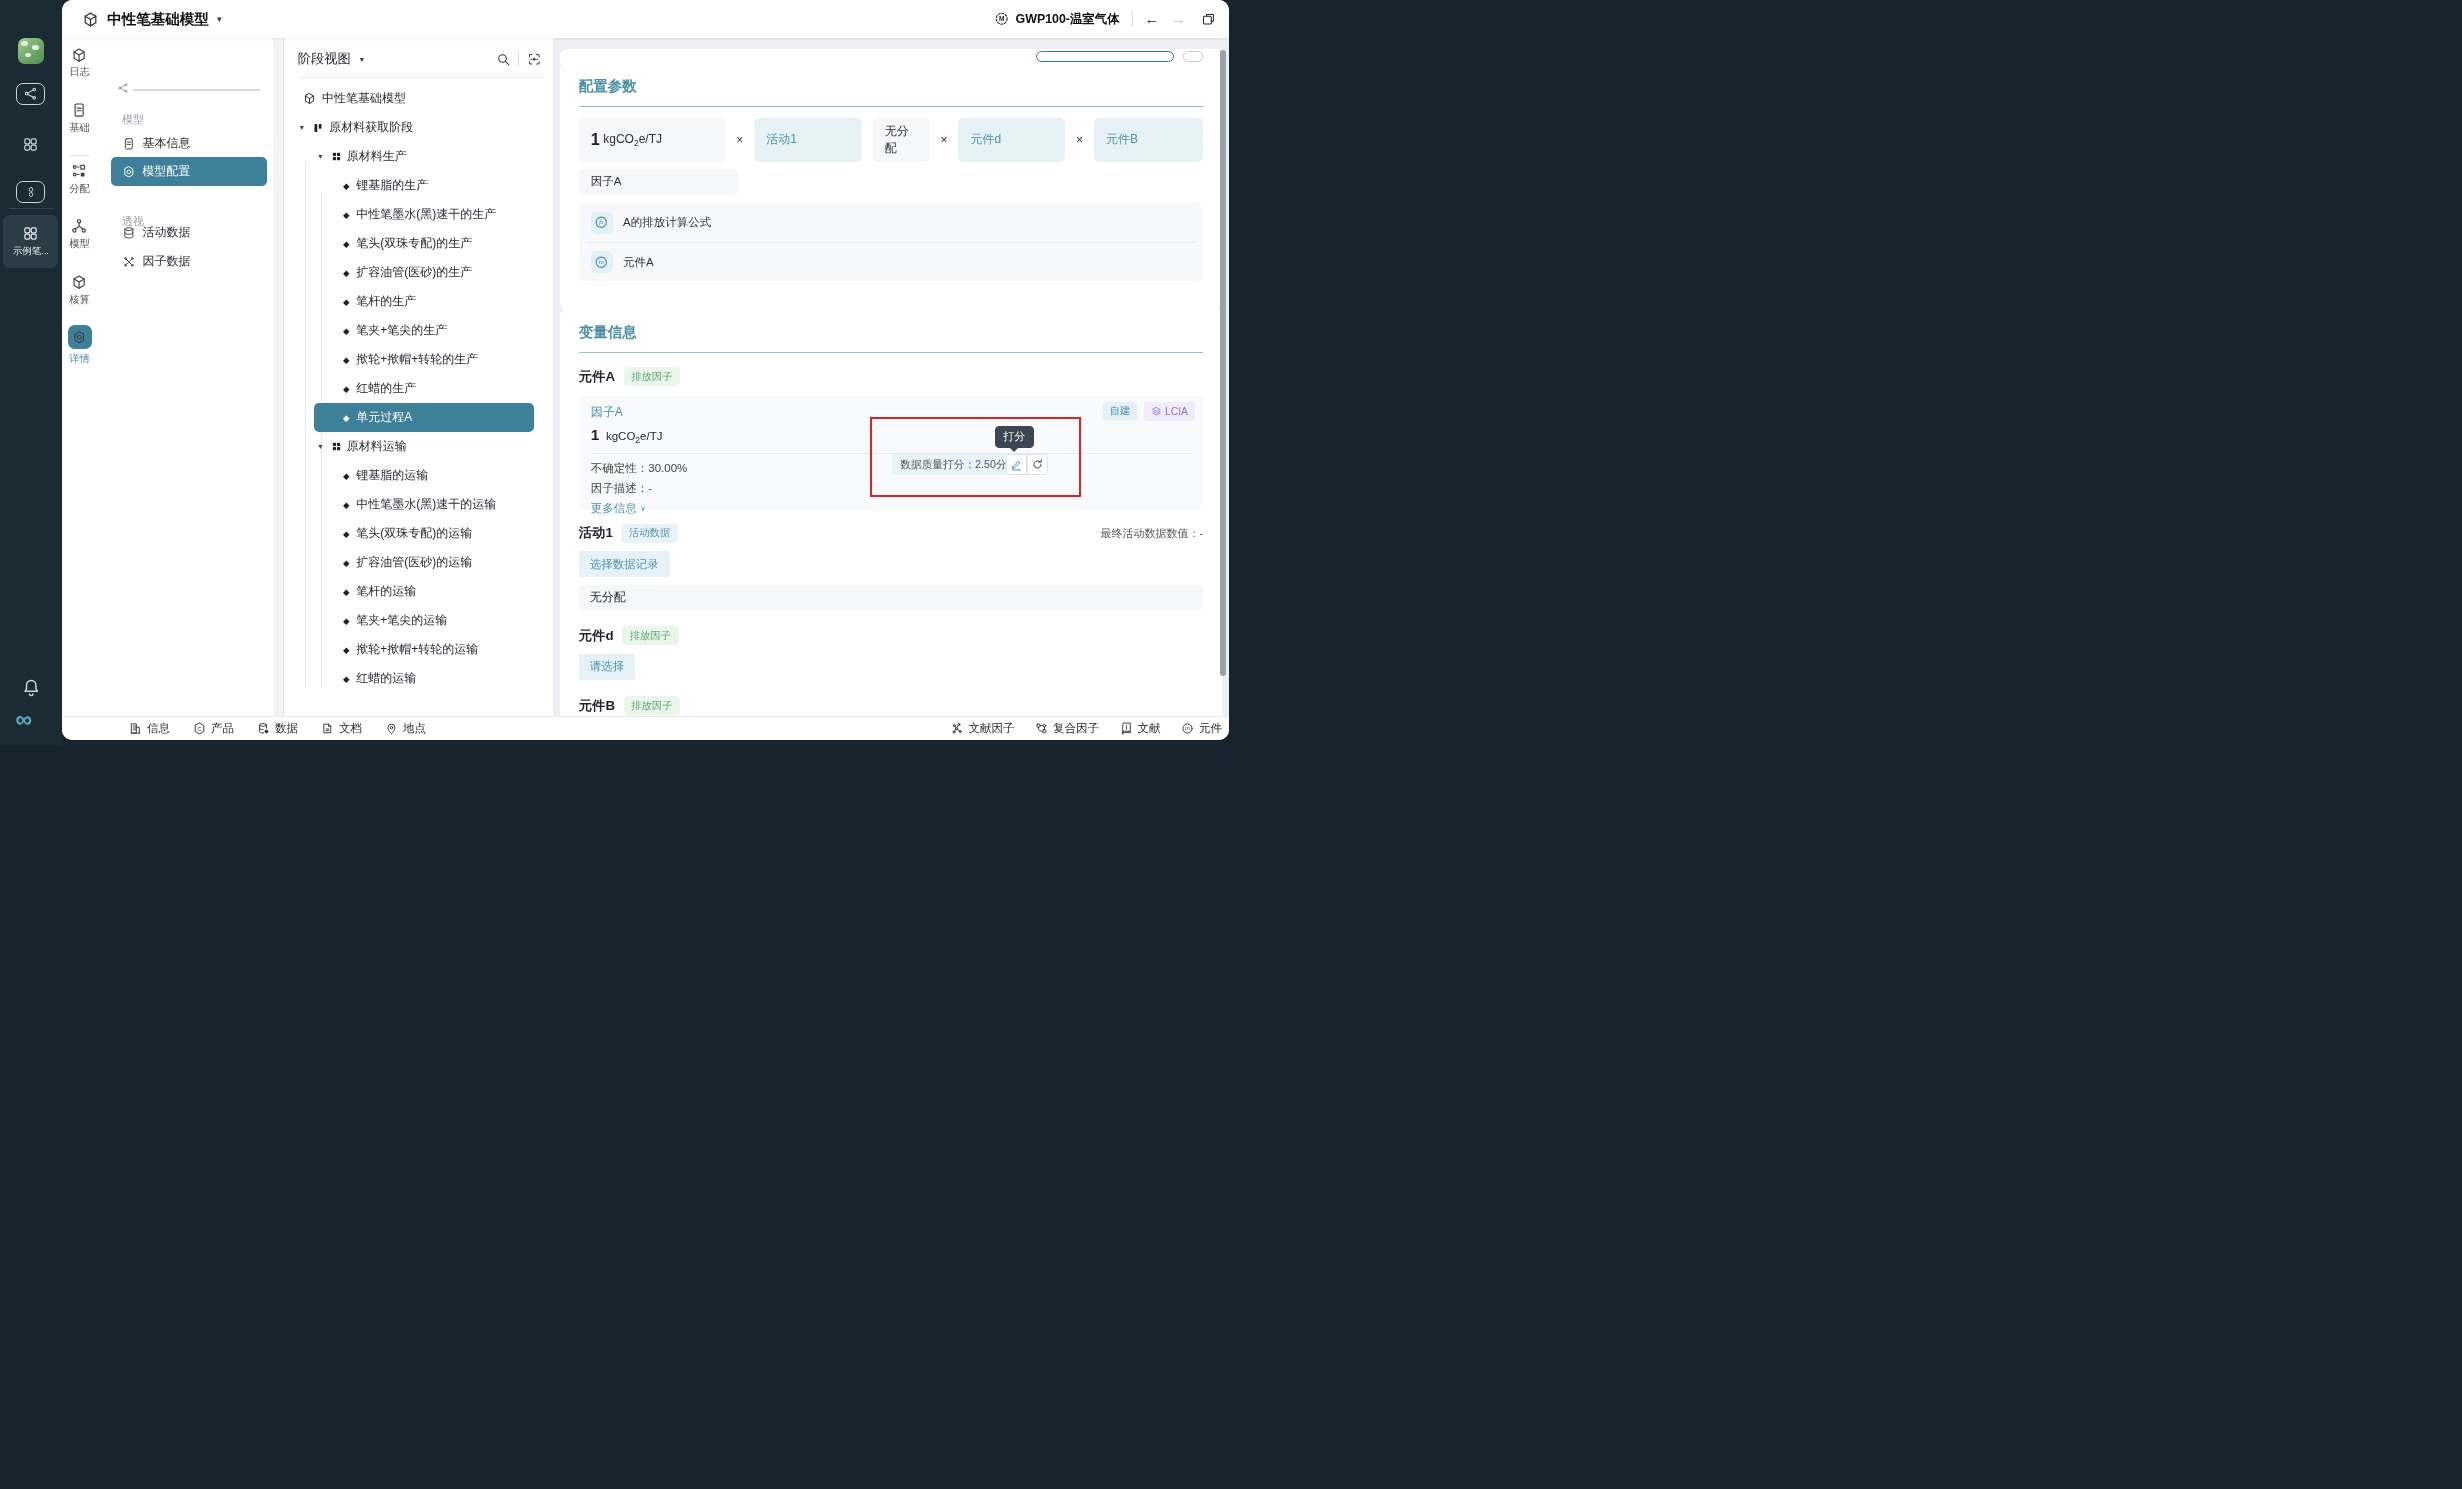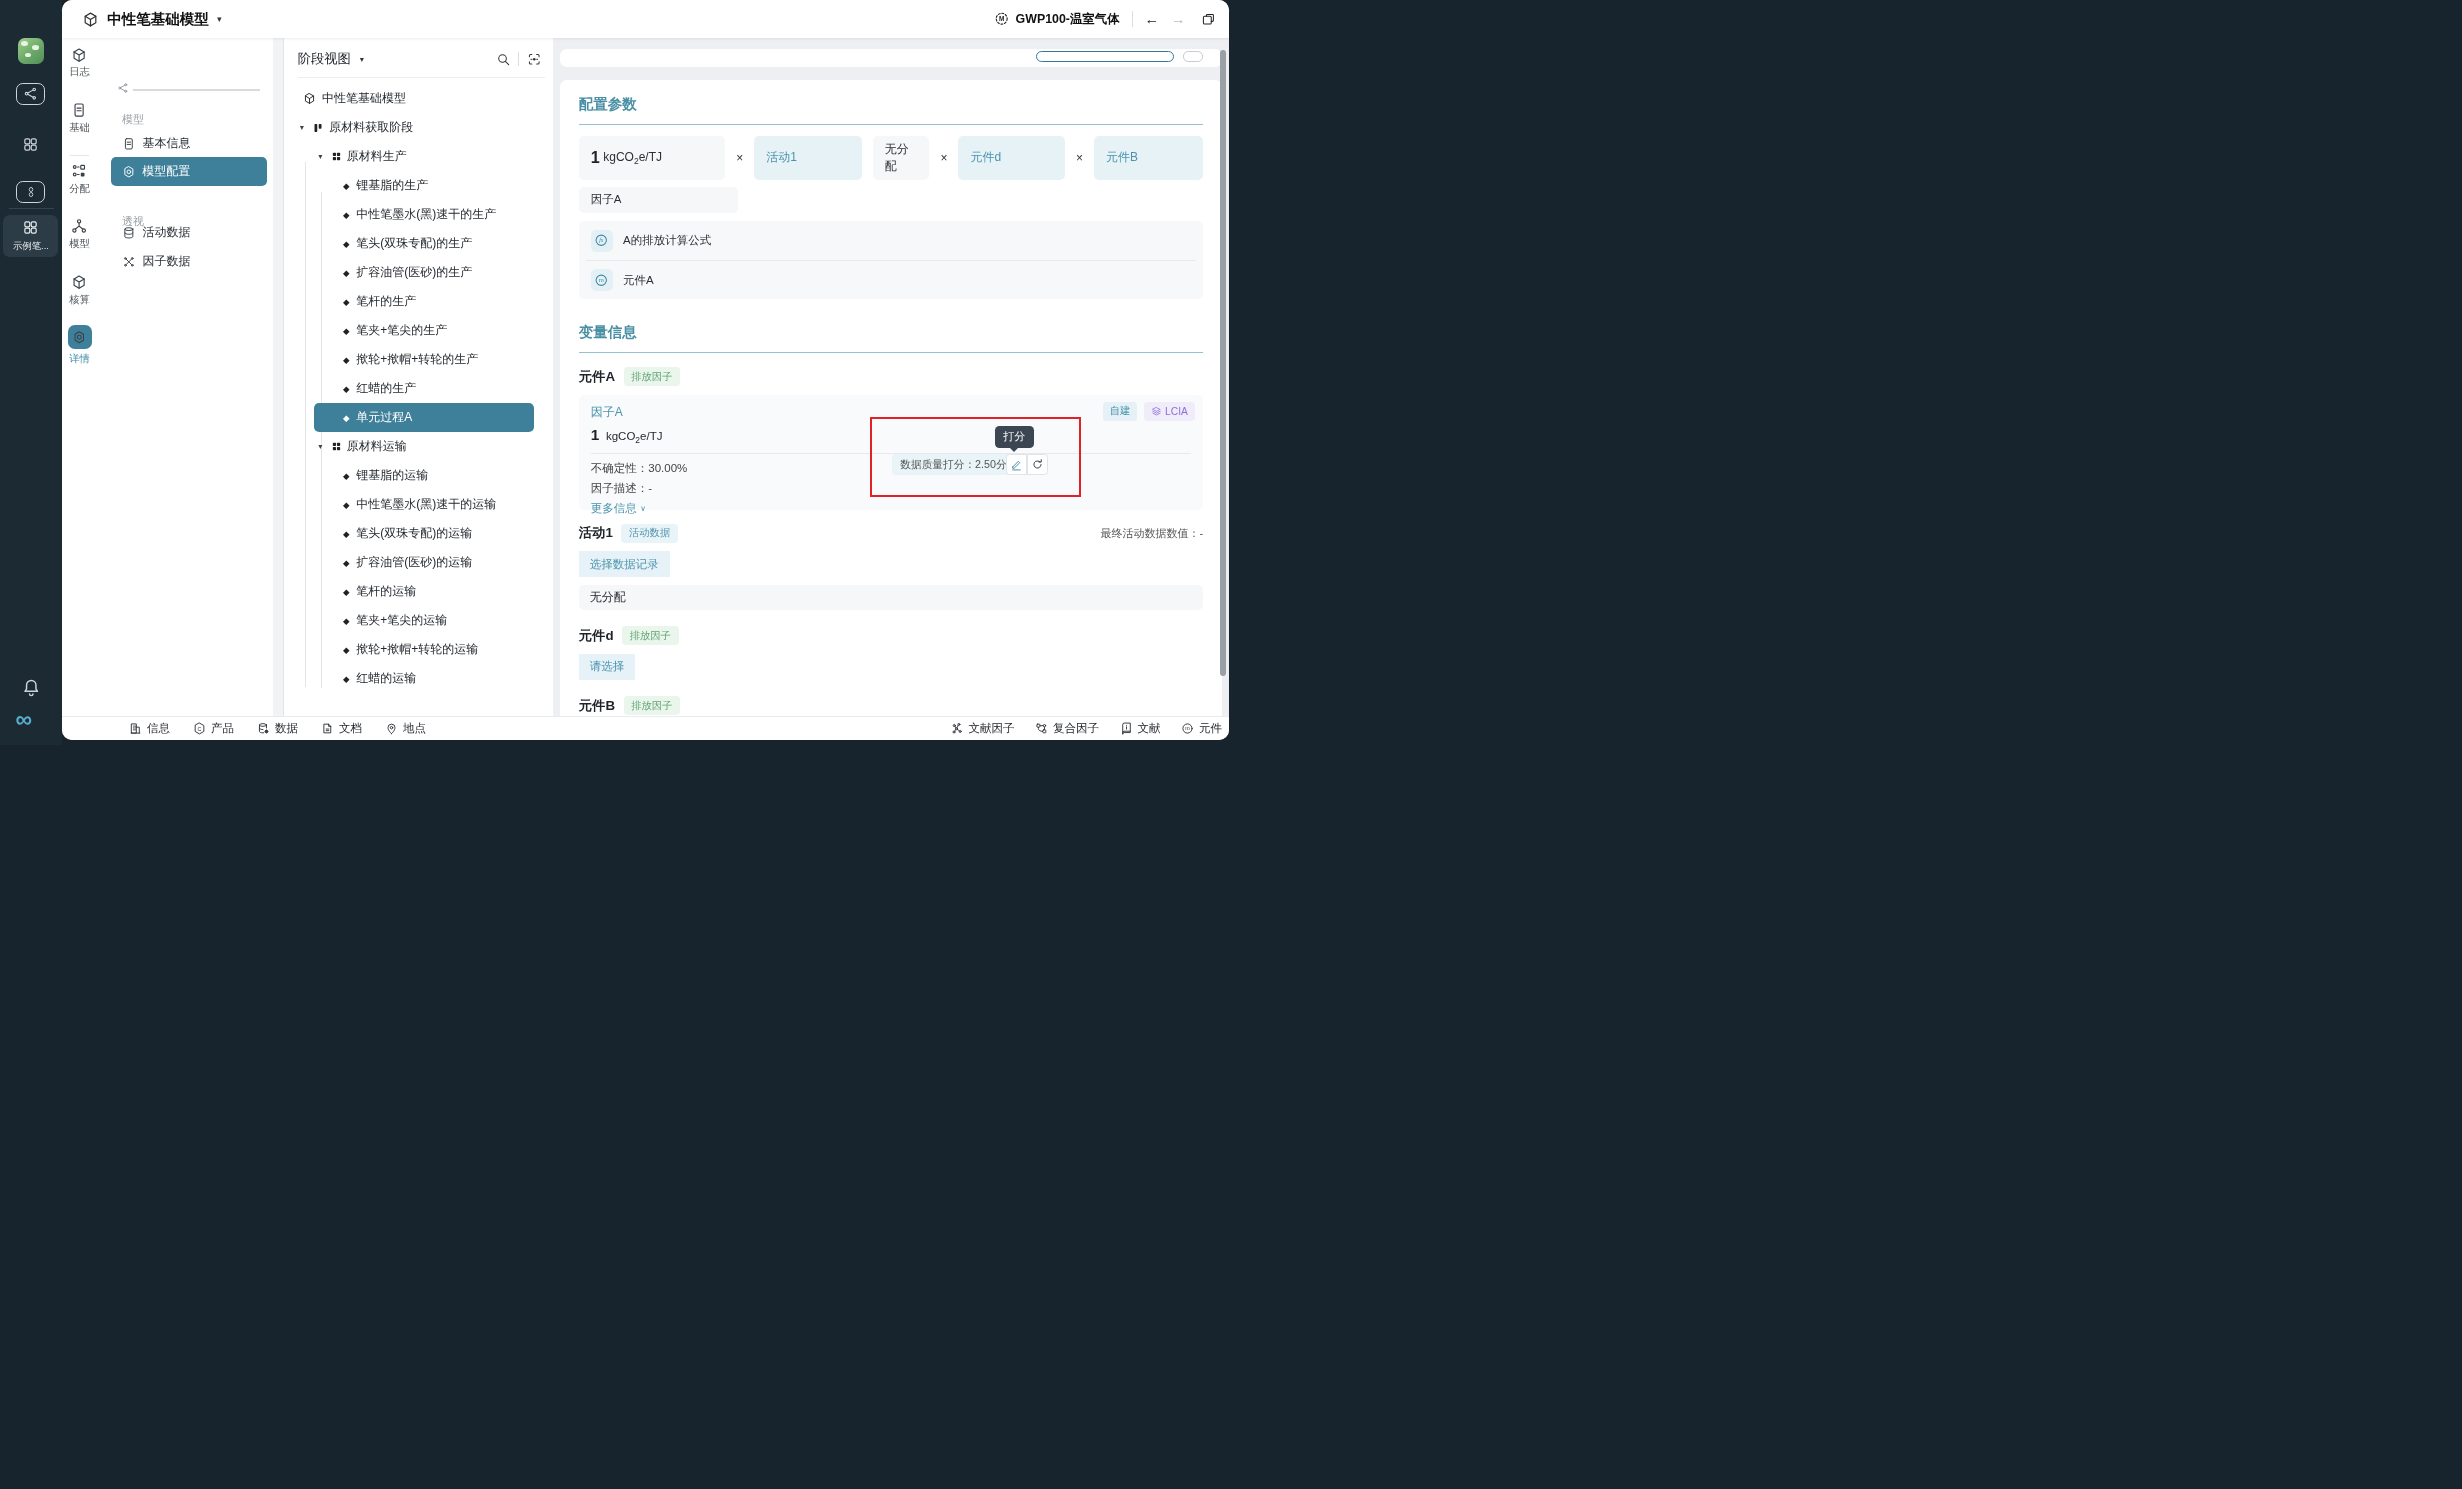--- a/index.html
+++ b/index.html
@@ -96,7 +96,7 @@
   .cutbtn1 { position:absolute; right:48px; bottom:5.1px; width:138px; height:11px; border:1.7px solid #2e7d95; border-radius:6px; background:#fff; }
   .cutbtn2 { position:absolute; right:19px; bottom:5.1px; width:20.5px; height:11px; border:1.3px solid #c8cbcf; border-radius:5.1px; background:#fff; }
   .card { position:absolute; left:6.8px; right:6.8px; background:#fff; border-radius:6.8px; padding:15.4px 19px 17px 19px; }
-  .card1 { top:42px; height:247px; }
+  .card1 { top:24px; height:247px; }
   .card2 { top:270px; height:427px; }
   .sec-title { font-size:14.5px; font-weight:bold; color:#4a90a4; }
   .sec-hr { height:1.7px; background:#93c2d2; margin-top:9.4px; }

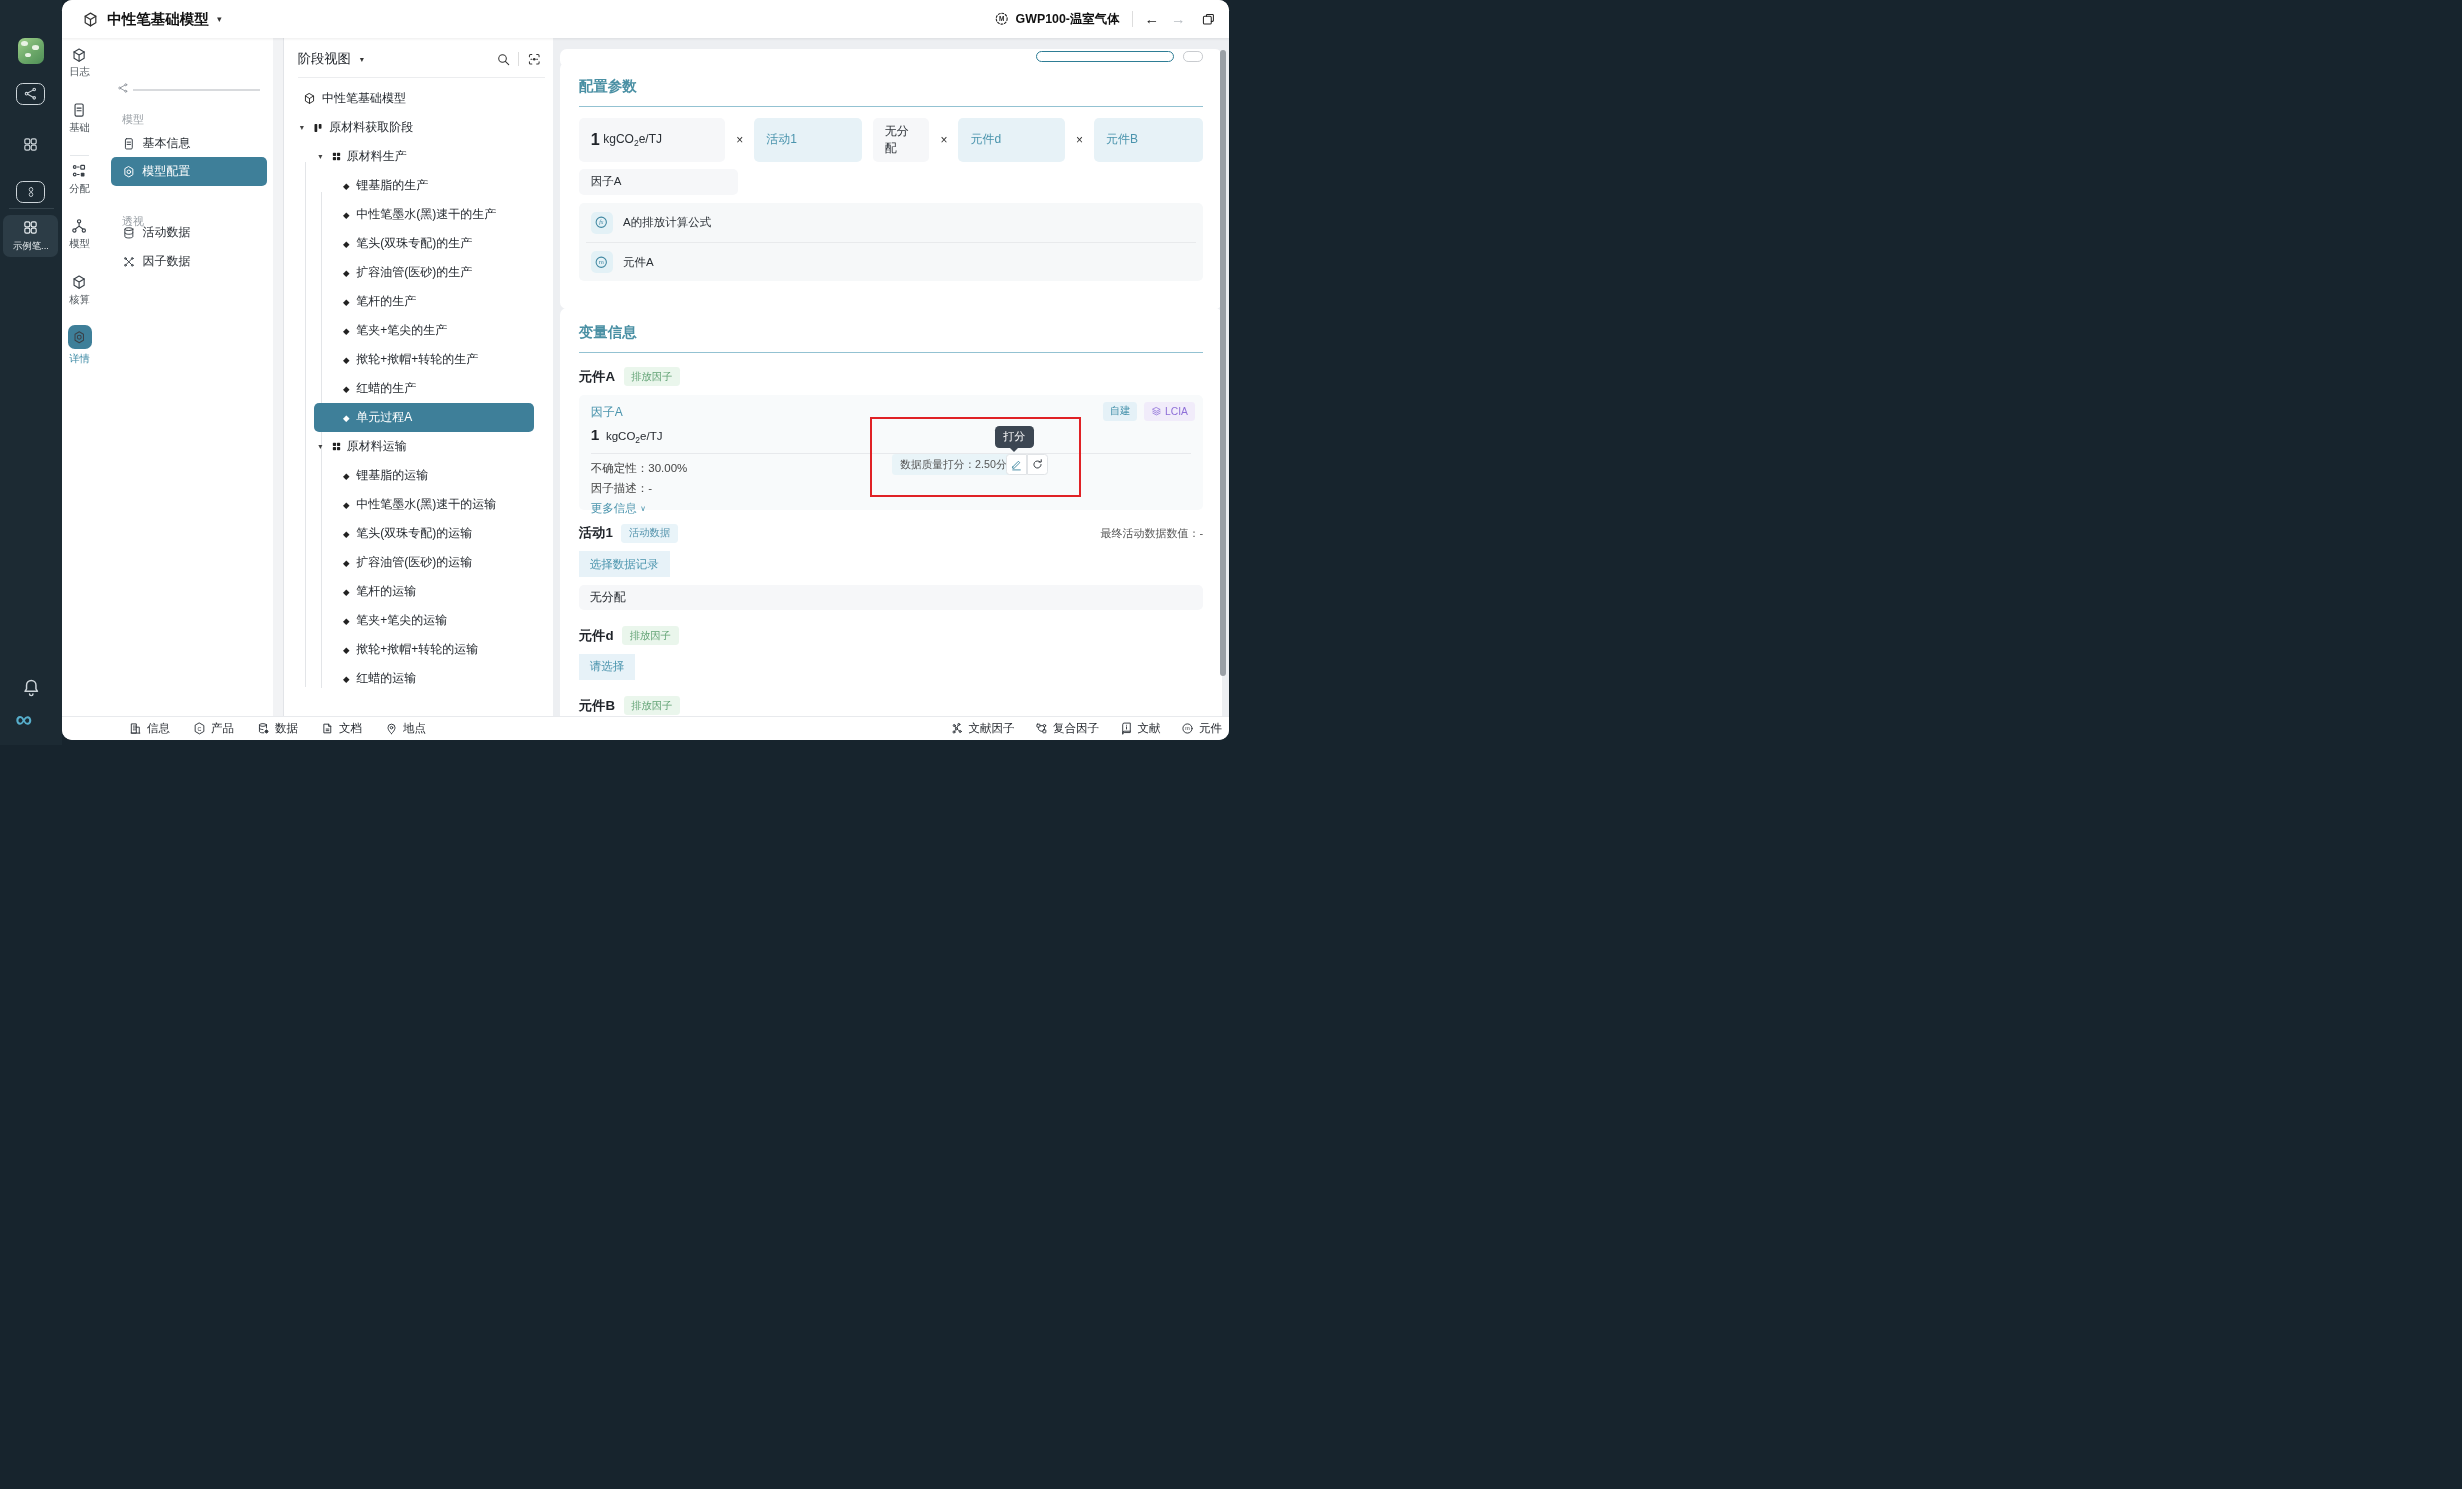--- a/index.html
+++ b/index.html
@@ -18,7 +18,7 @@
             display:flex; align-items:center; justify-content:center; color:#cdd5da; }
   .sb-btn.noborder { border:none; }
   .sb-div { position:absolute; left:8.5px; right:8.5px; height:0.9px; background:#35444d; }
-  .proj { position:absolute; left:3.4px; top:215px; width:55px; height:42px; border-radius:6.8px; background:#2c3c46;
+  .proj { position:absolute; left:3.4px; top:215px; width:55px; height:53px; border-radius:6.8px; background:#2c3c46;
           display:flex; flex-direction:column; align-items:center; justify-content:center; gap:3.4px; color:#e8edf0; }
   .proj .lbl { font-size:9.4px; letter-spacing:0; }
   .bell { position:absolute; left:20.5px; top:677px; width:20.5px; height:20.5px; color:#cdd5da; }

